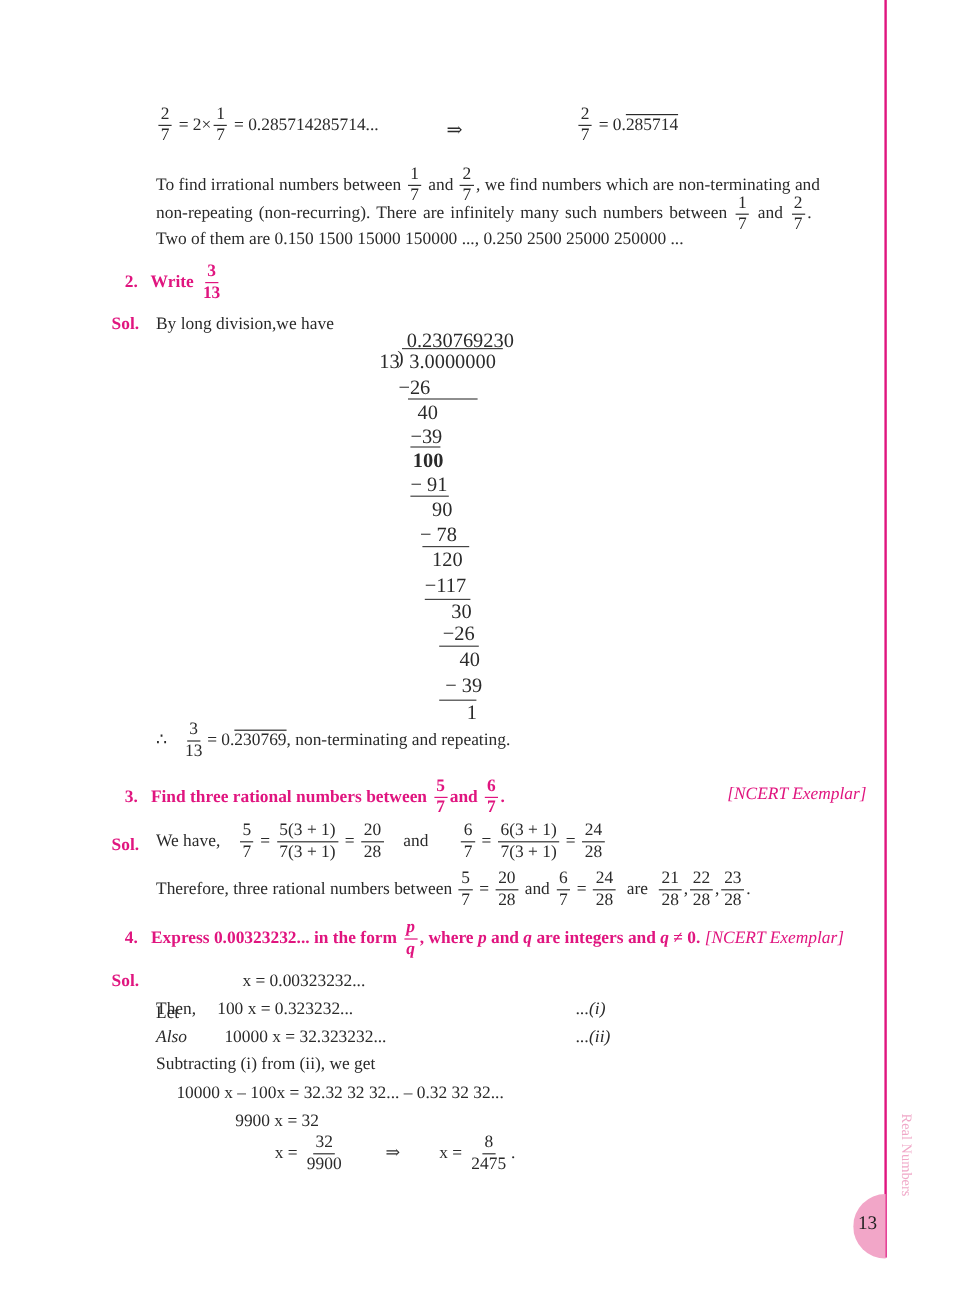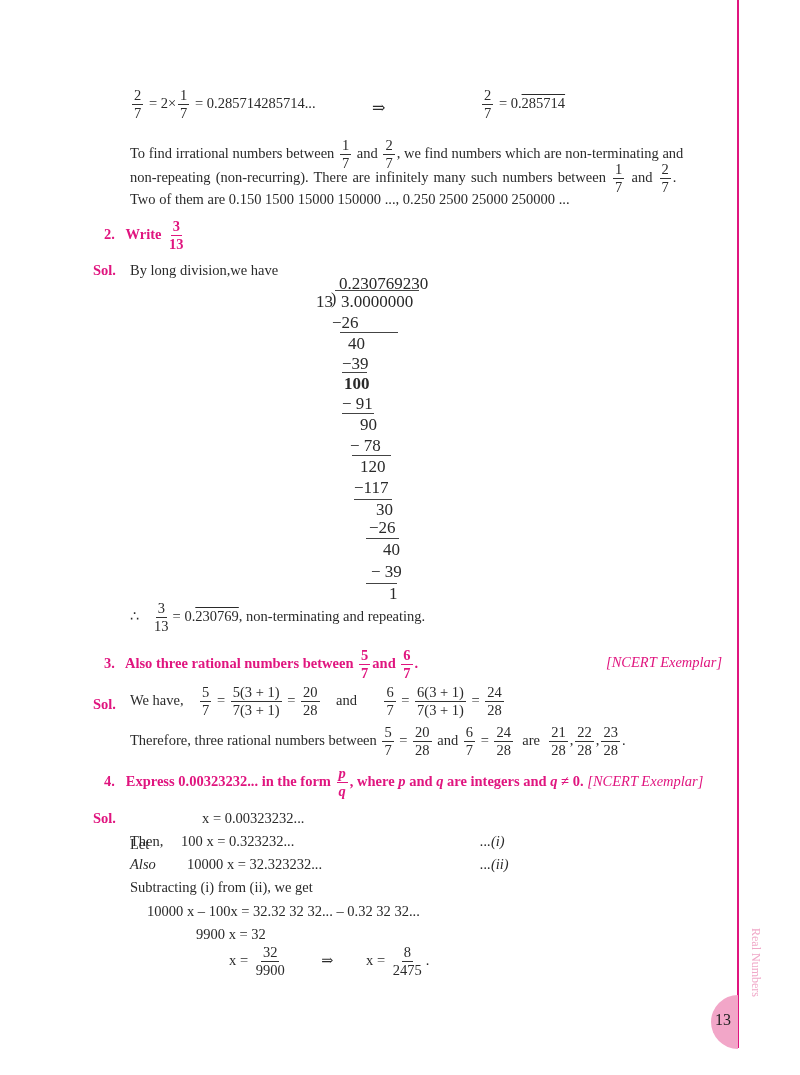--- a/index.html
+++ b/index.html
@@ -128,7 +128,7 @@
 
 <div class="abs magenta" style="left:104px; top:648px;">
   <span>3.</span>&nbsp;&nbsp;
-  <span>Also three rational numbers between</span>
+  <span>Find three rational numbers between</span>
   <span class="frac mag">
       <span class="num">5</span>
       <span class="den">7</span>

